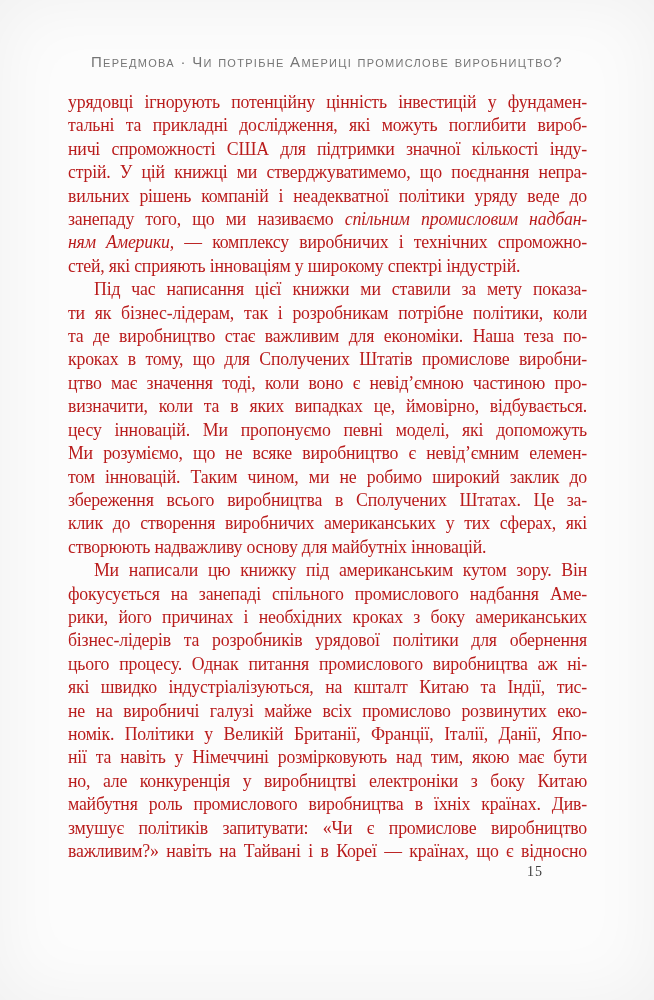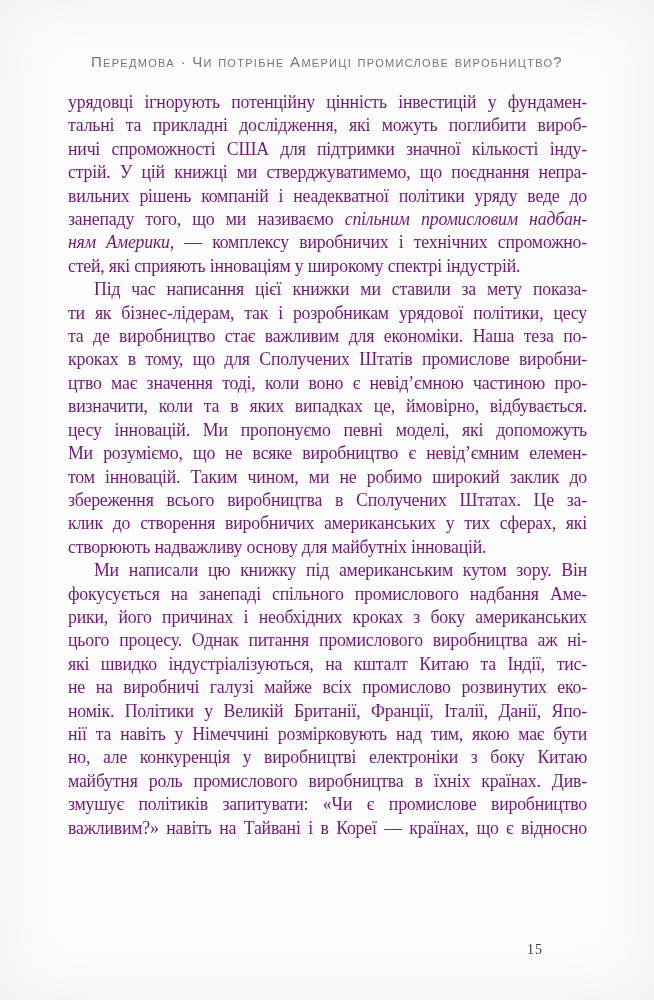--- a/index.html
+++ b/index.html
@@ -36,7 +36,7 @@
     font-size: 17.8px;
     line-height: 23.4px;
     letter-spacing: -0.2px;
-    color: #701a75;
+    color: #b91c1c;
   }
   .para { margin: 0; }
   .para.indent .line:first-child { text-indent: 26px; }

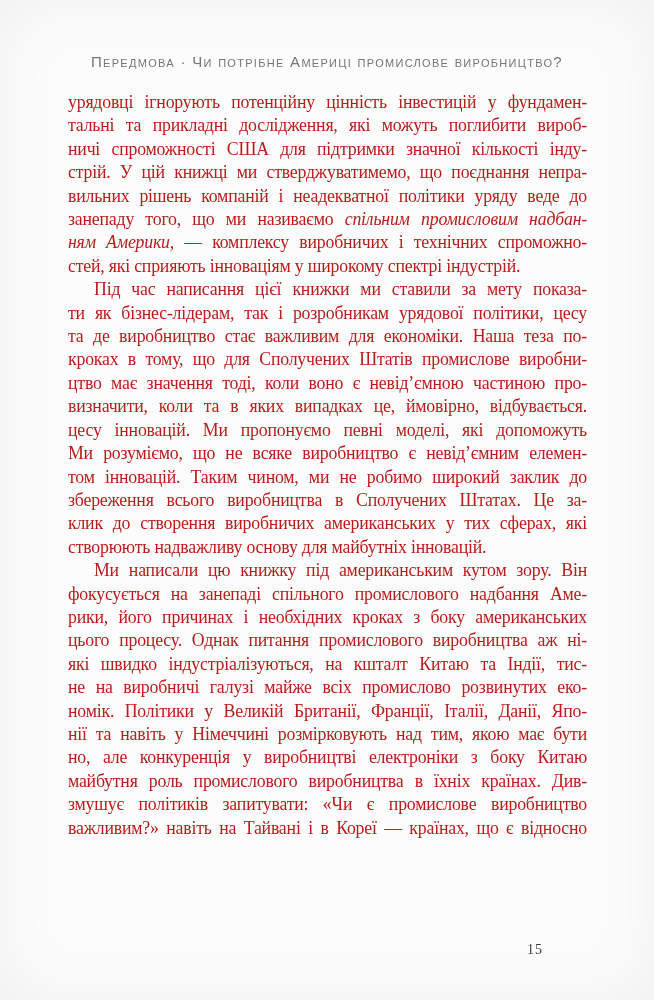--- a/index.html
+++ b/index.html
@@ -74,7 +74,7 @@
       </div>
       <div class="para indent">
         <div class="line"><span>Під час написання цієї книжки ми ставили за мету показа-</span></div>
-        <div class="line"><span>ти як бізнес-лідерам, так і розробникам урядової політики, цесу</span></div>
+        <div class="line"><span>ти як бізнес-лідерам, так і розробникам потрібне політики, коли</span></div>
         <div class="line"><span>та де виробництво стає важливим для економіки. Наша теза по-</span></div>
         <div class="line"><span>кроках в тому, що для Сполучених Штатів промислове виробни-</span></div>
         <div class="line"><span>цтво має значення тоді, коли воно є невід’ємною частиною про-</span></div>

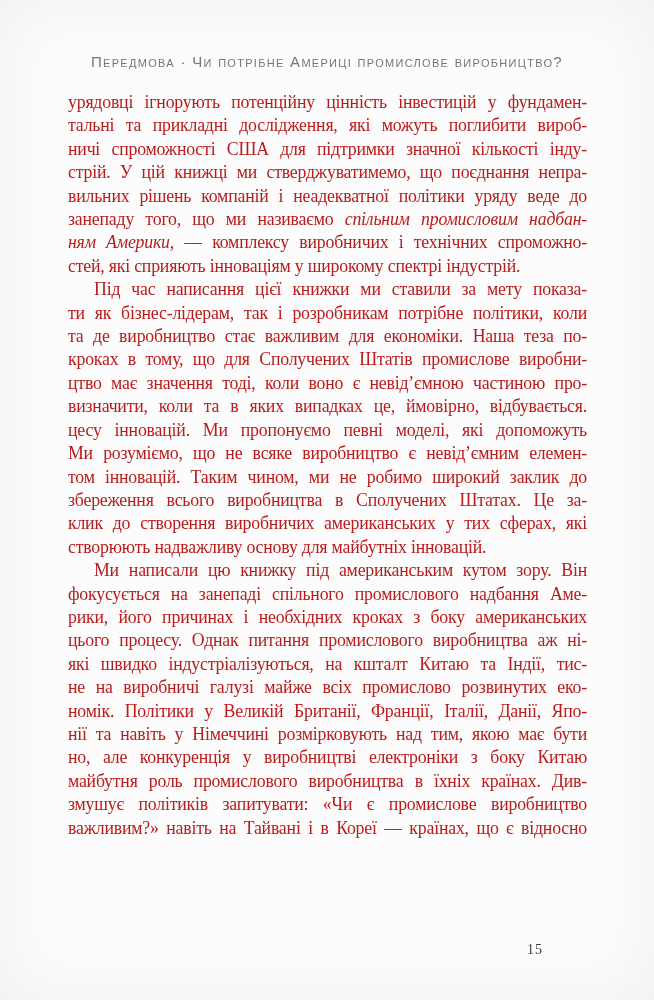--- a/index.html
+++ b/index.html
@@ -90,6 +90,7 @@
         <div class="line"><span>Ми написали цю книжку під американським кутом зору. Він</span></div>
         <div class="line"><span>фокусується на занепаді спільного промислового надбання Аме-</span></div>
         <div class="line"><span>рики, його причинах і необхідних кроках з боку американських</span></div>
+        <div class="line"><span>бізнес-лідерів та розробників урядової політики для обернення</span></div>
         <div class="line"><span>цього процесу. Однак питання промислового виробництва аж ні-</span></div>
         <div class="line"><span>які швидко індустріалізуються, на кшталт Китаю та Індії, тис-</span></div>
         <div class="line"><span>не на виробничі галузі майже всіх промислово розвинутих еко-</span></div>

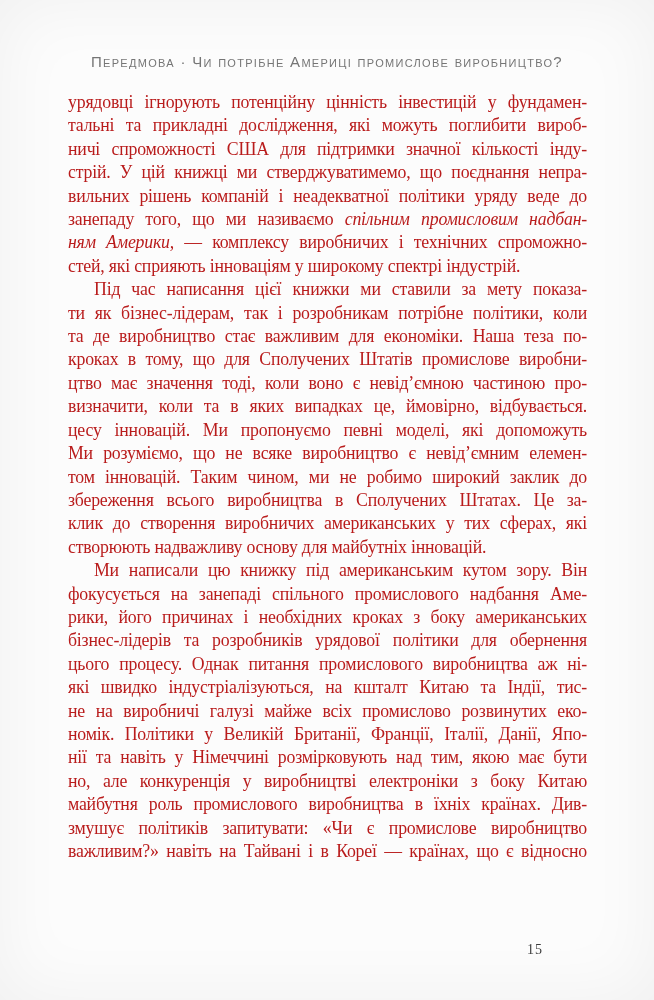--- a/index.html
+++ b/index.html
@@ -48,7 +48,7 @@
   .line em { font-style: italic; }
   .page-number {
     position: absolute;
-    top: 942px;
+    top: 864px;
     left: 527px;
     font-size: 14px;
     letter-spacing: 1px;

